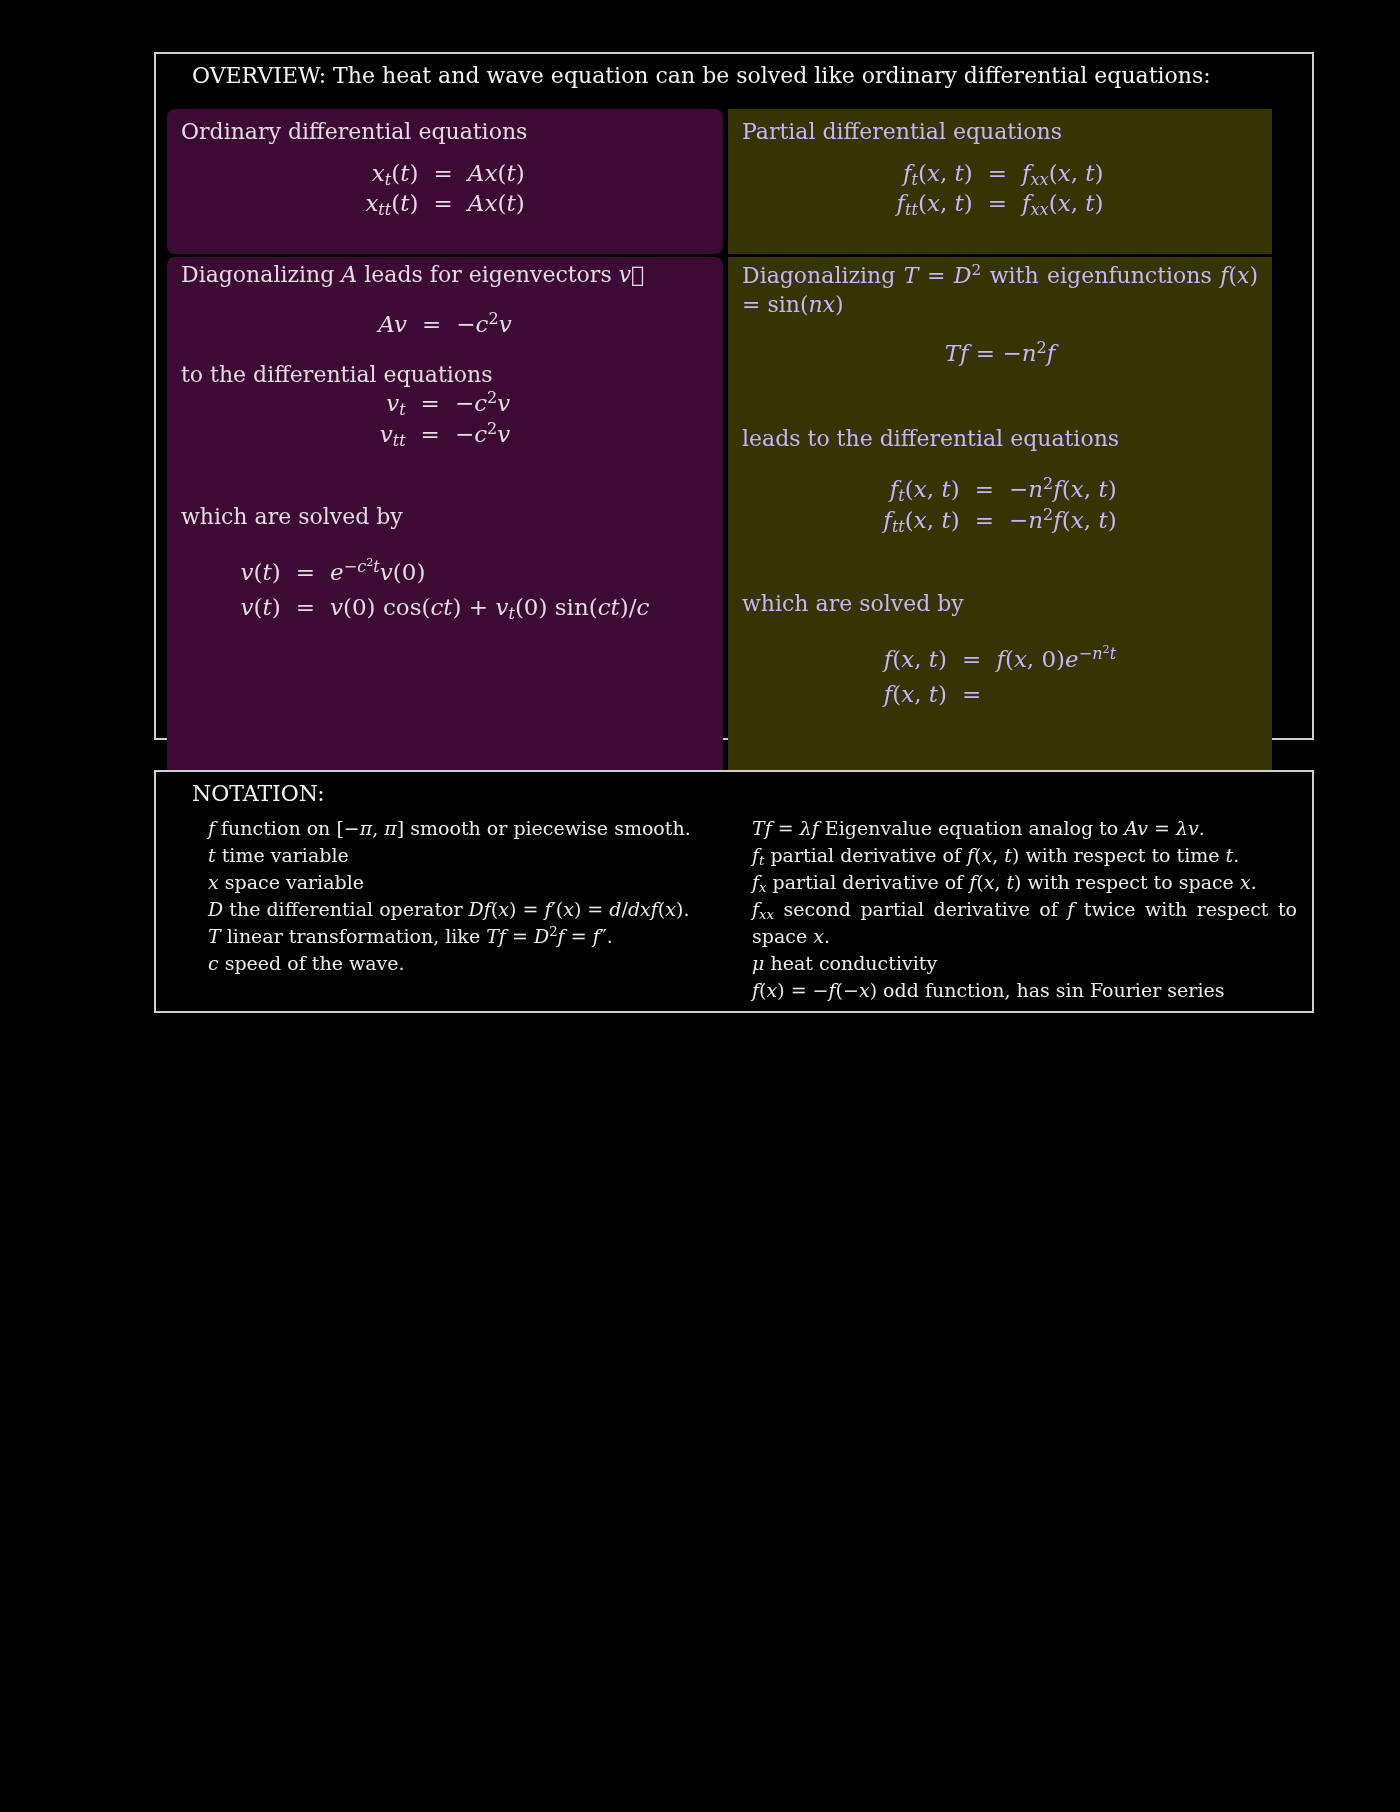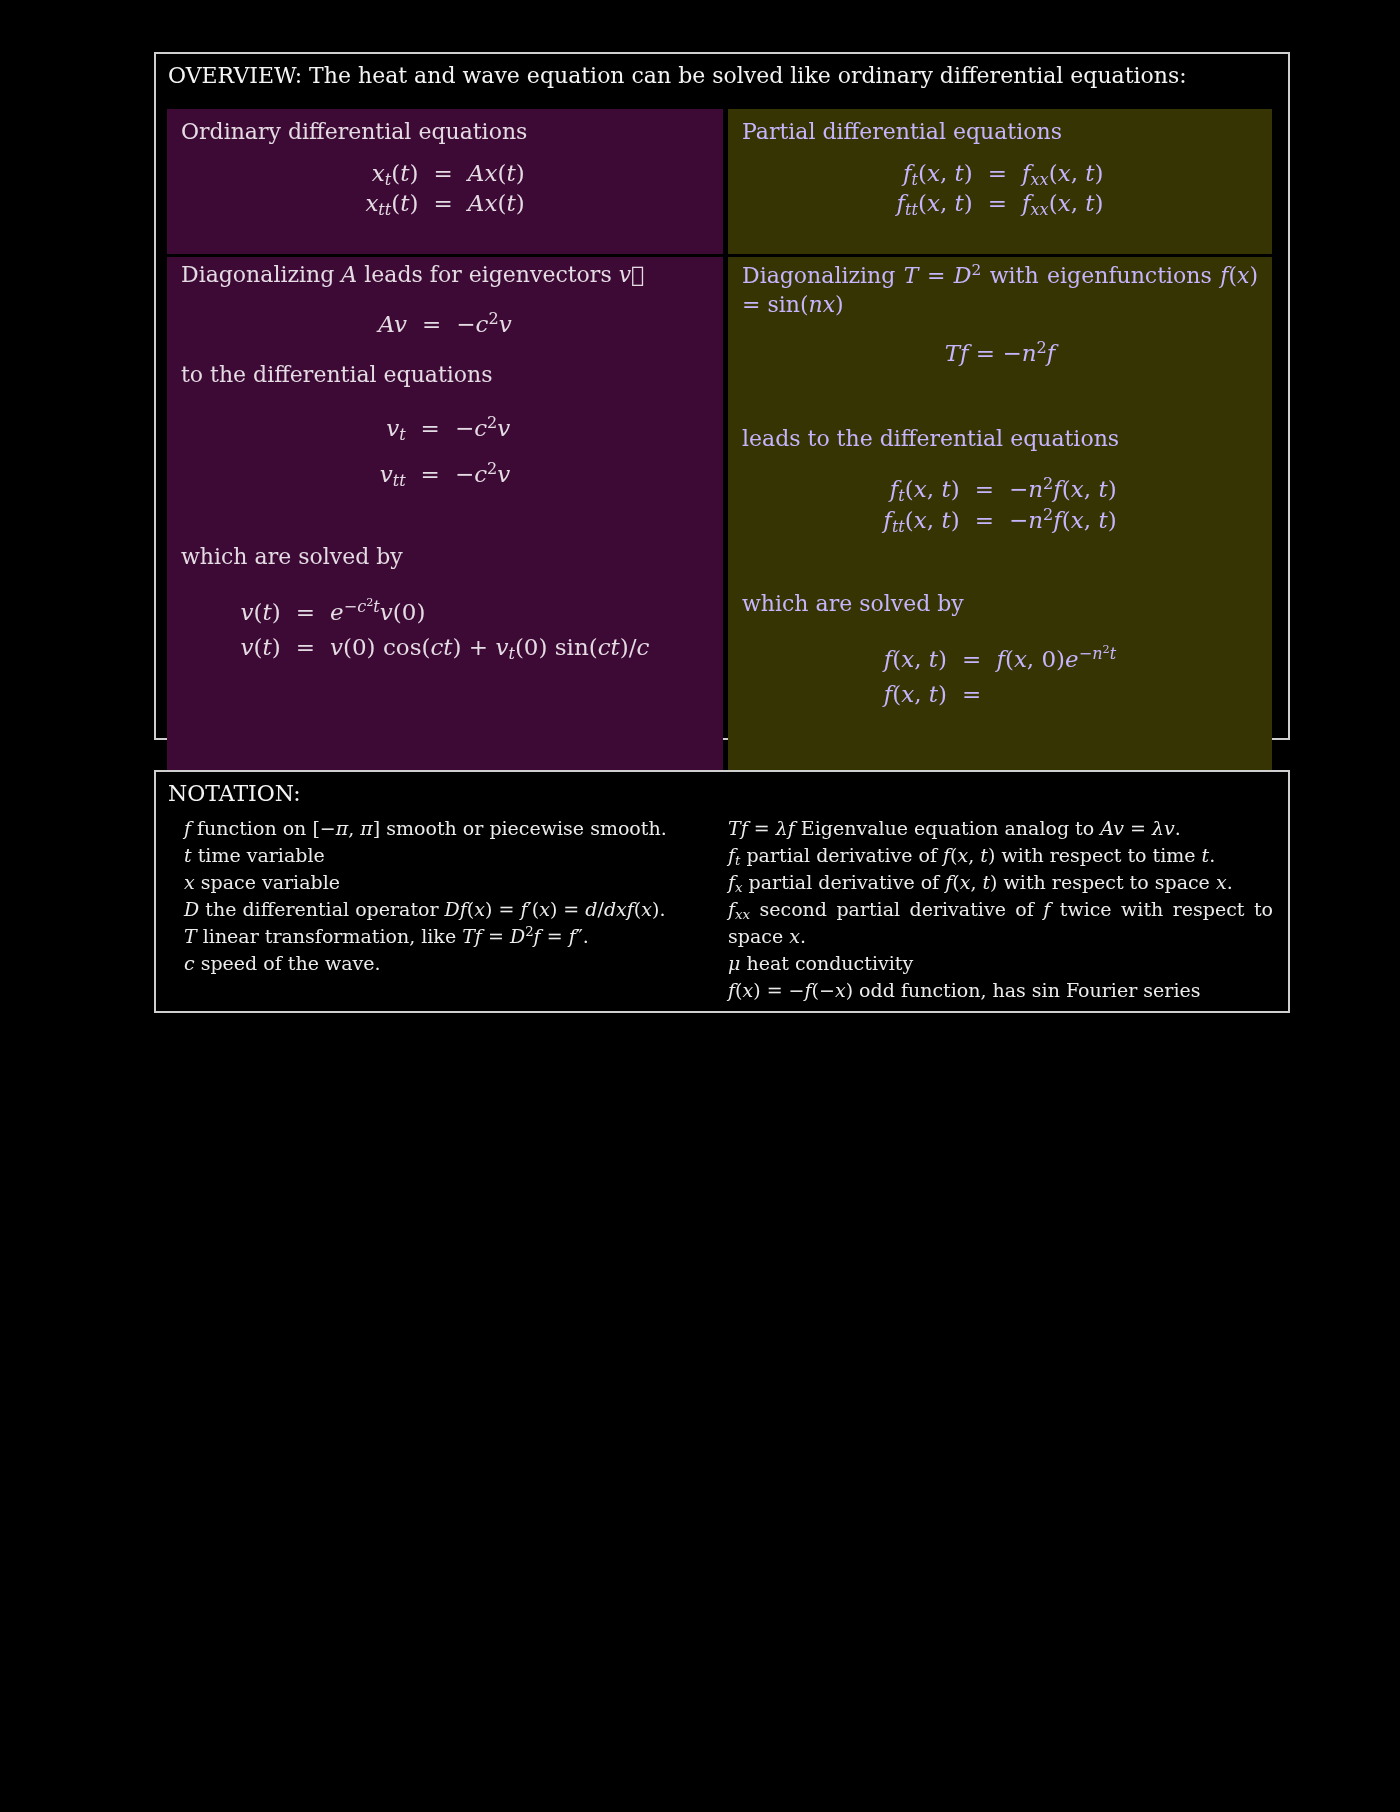--- a/index.html
+++ b/index.html
@@ -7,7 +7,7 @@
     position:relative;width:1400px;height:1812px;overflow:hidden;
     font-family:"DejaVu Serif","Liberation Serif",serif;color:#ececec;
   }
-  .box{position:absolute;background:#000;border:2px solid #86efac;box-sizing:content-box;}
+  .box{position:absolute;background:#000;border:2px solid #86efac;box-sizing:content-box;padding-left:24px;}
   #overview-box{left:154px;top:52px;width:1132px;height:684px;}
   #notation-box{left:154px;top:770px;width:1132px;height:239px;}
   .box-title{font-size:22px;line-height:27px;padding:8px 12px 0 12px;color:#f4f4f4;}

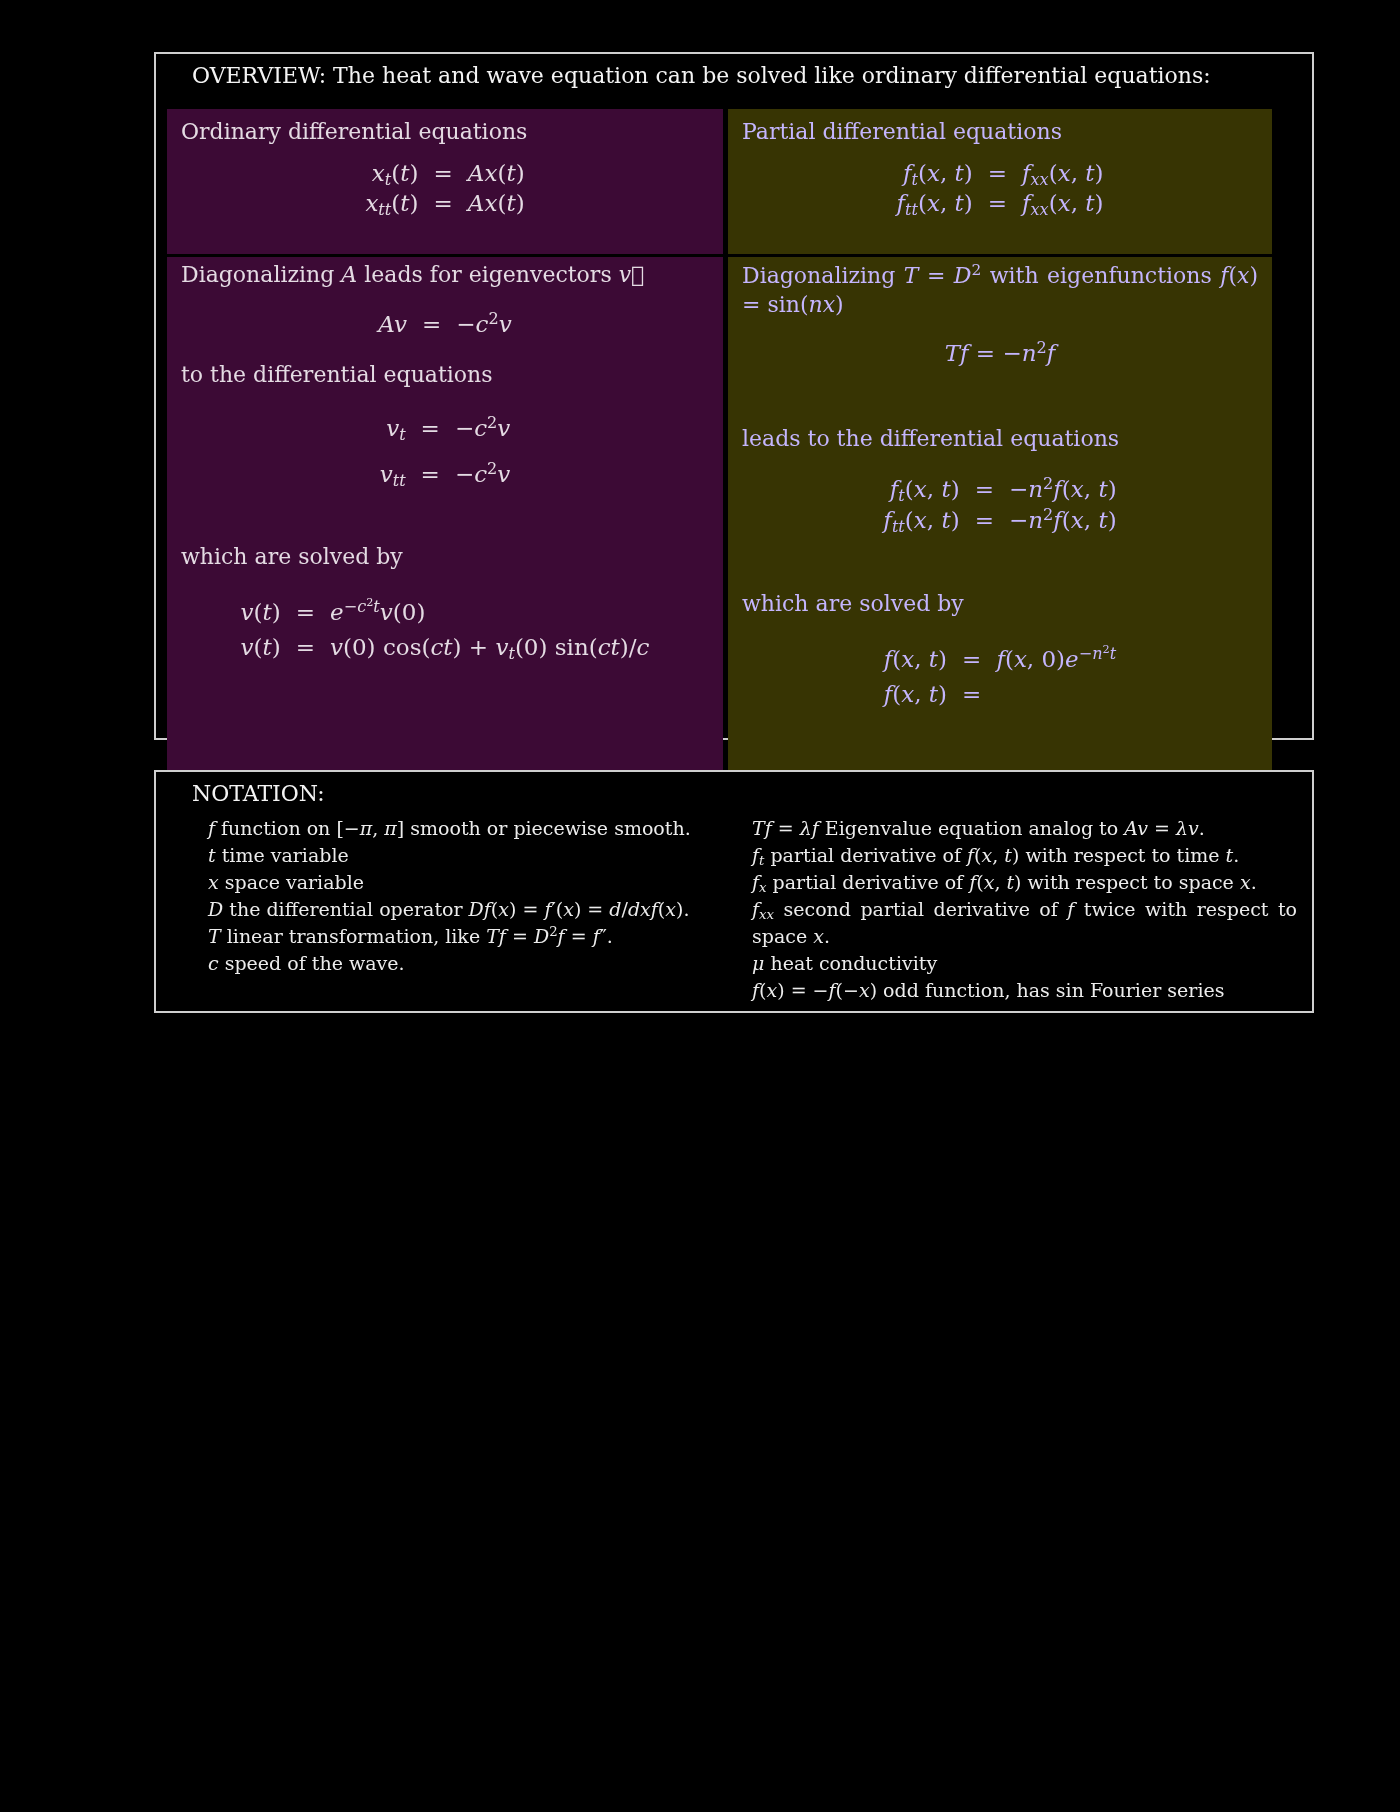--- a/index.html
+++ b/index.html
@@ -16,7 +16,7 @@
   .cell{box-sizing:border-box;padding:0 14px;}
   .row1{height:145px;}
   .row2{height:546px;}
-  .purple{background:#3c0a35;color:#e4dbe3;}
+  .purple{background:#3c0a35;color:#e4dbe3;border-radius:8px;}
   .olive{background:#373403;color:#c4b5fd;}
   .panel-header{font-size:22px;line-height:27px;padding-top:9px;}
   .ptext{font-size:22px;line-height:27px;}

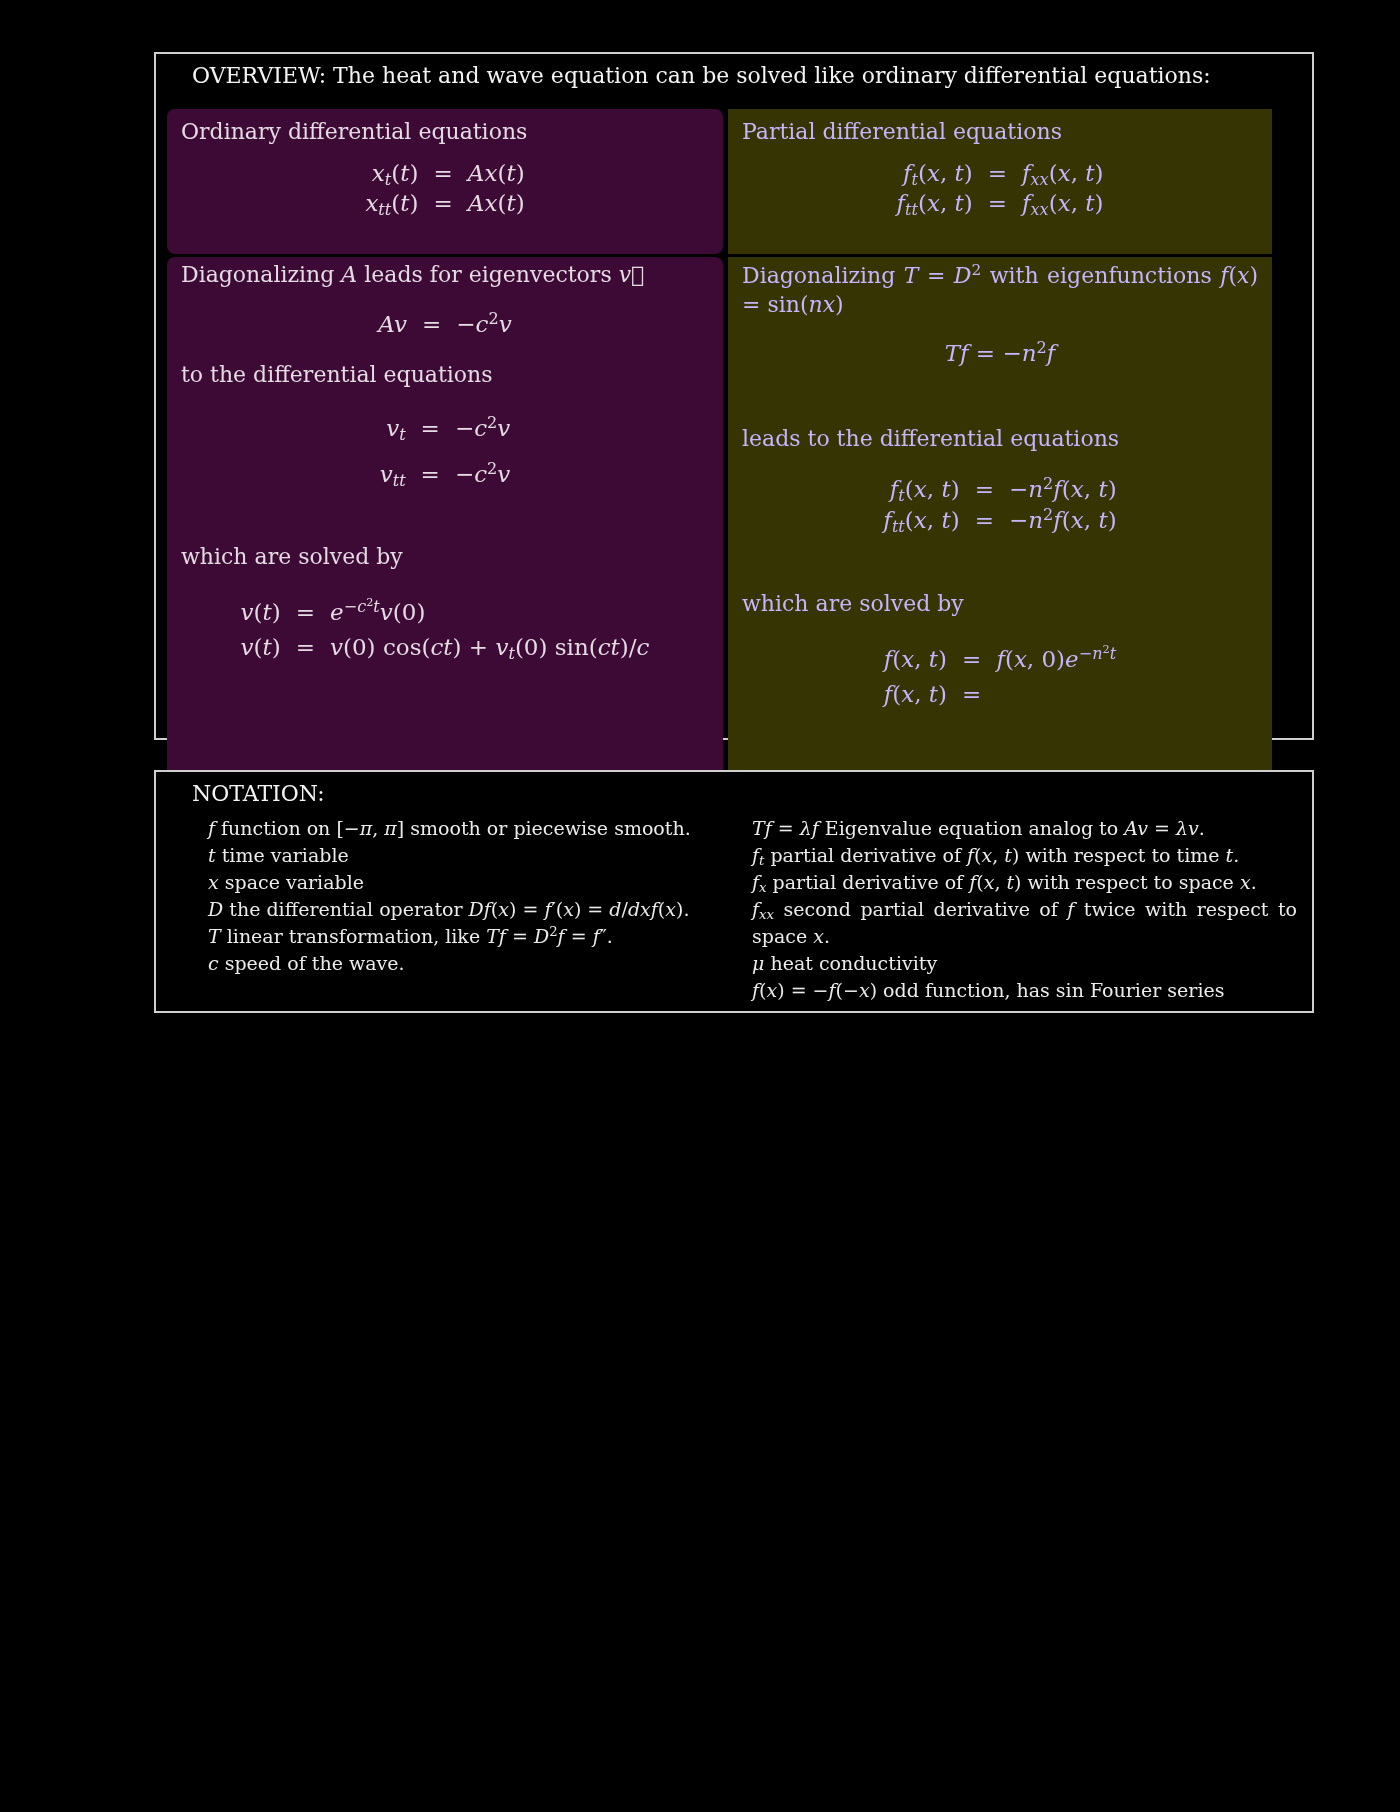--- a/index.html
+++ b/index.html
@@ -33,7 +33,7 @@
   sup{vertical-align:0.52em;}
   
   .m-t1l{margin-top:4px;}   .m-e1l{margin-top:21px;} .m-t2l{margin-top:22px;}
-  .m-e2l{margin-top:25px;row-gap:16px;} .m-t3l{margin-top:54px;} .m-e3l{margin-top:25px;row-gap:1px;}
+  .m-e2l{row-gap:1px;} .m-t3l{margin-top:54px;} .m-e3l{margin-top:25px;row-gap:1px;}
   .m-t1r{margin-top:4px;}   .m-e1r{margin-top:19px;} .m-t2r{margin-top:57px;}
   .m-e2r{margin-top:22px;row-gap:1px;} .m-t3r{margin-top:55px;} .m-e3r{margin-top:25px;row-gap:1px;}
   .m-eqtop{margin-top:13px;}

